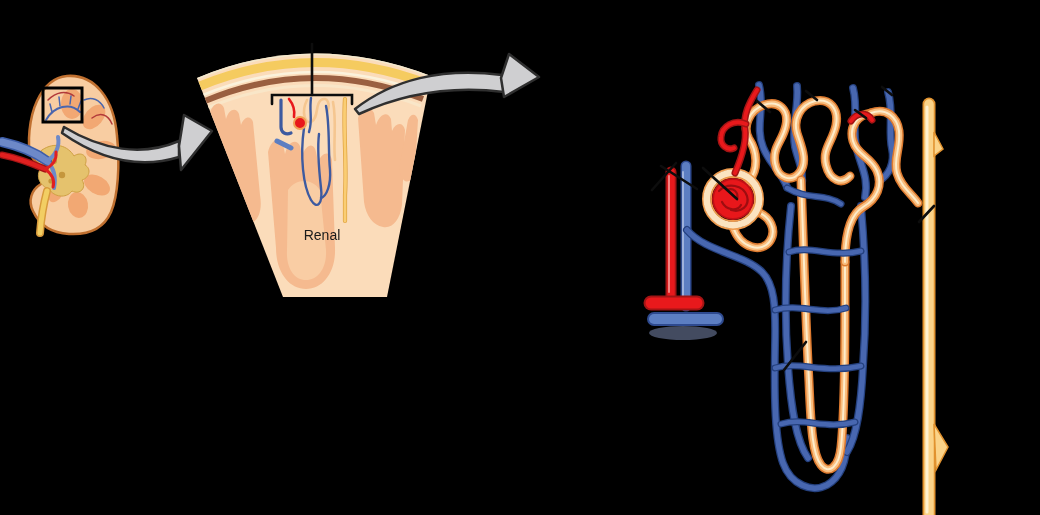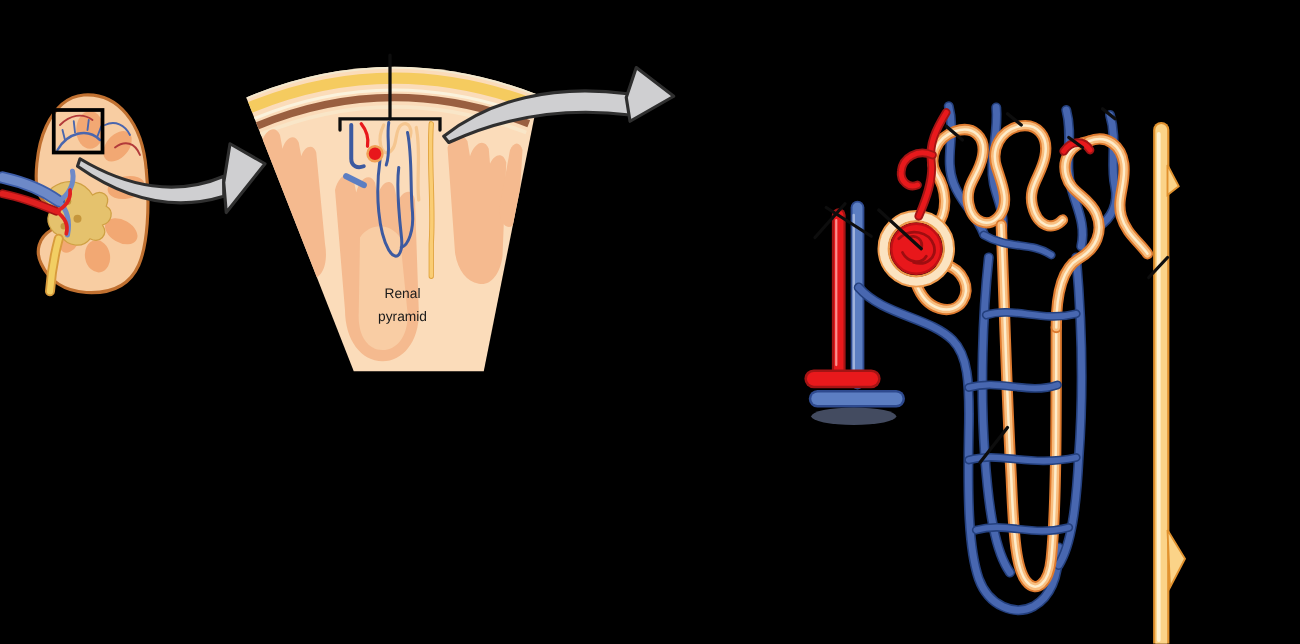--- a/index.html
+++ b/index.html
@@ -16,7 +16,7 @@
     left:262px;top:226px;width:120px;
     text-align:center;
     color:#1a1a1a;
-    font-size:11px;
+    font-size:14px;
     line-height:19px;
     font-family:"Liberation Sans", sans-serif;
   }

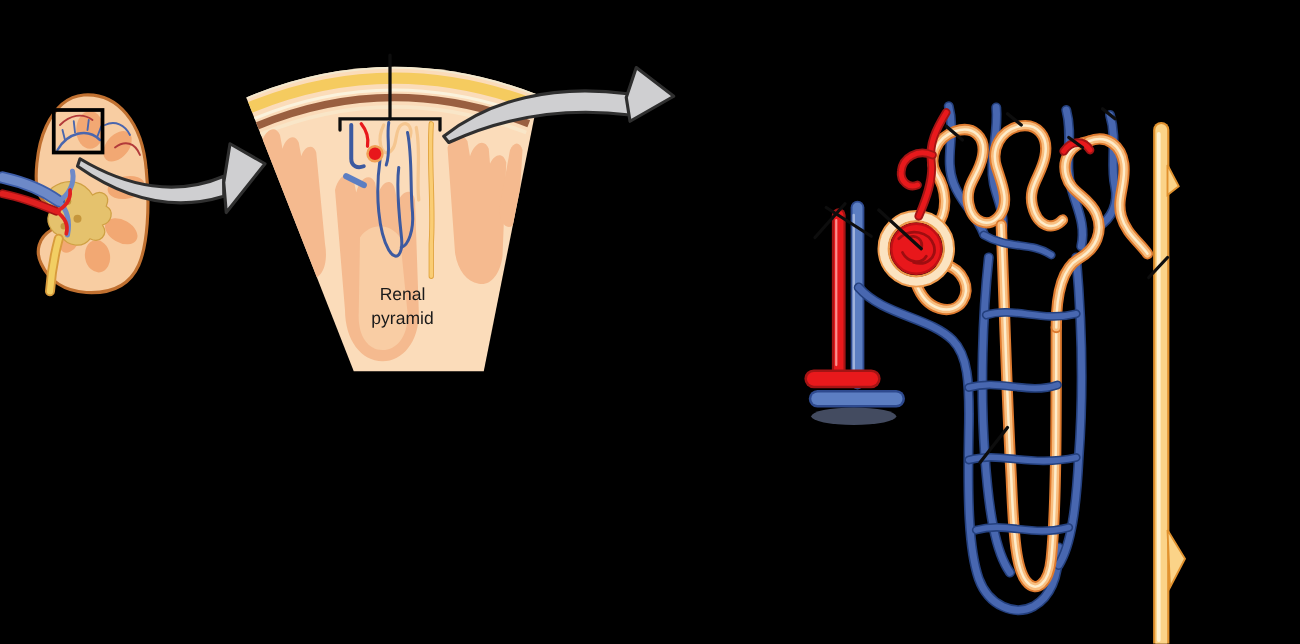--- a/index.html
+++ b/index.html
@@ -274,7 +274,6 @@
 
 <div class="renal-label">
   <span>Renal</span>
-  <span>pyramid</span>
 </div>
 </div>
 

